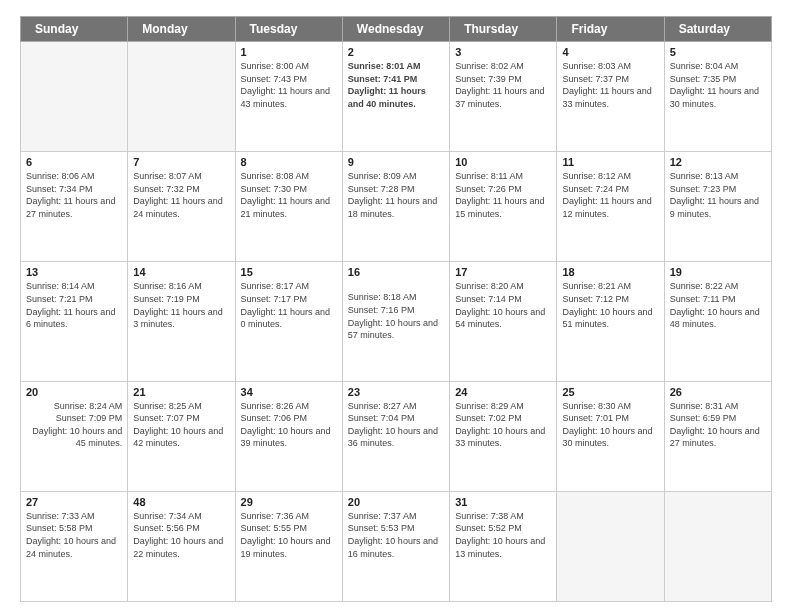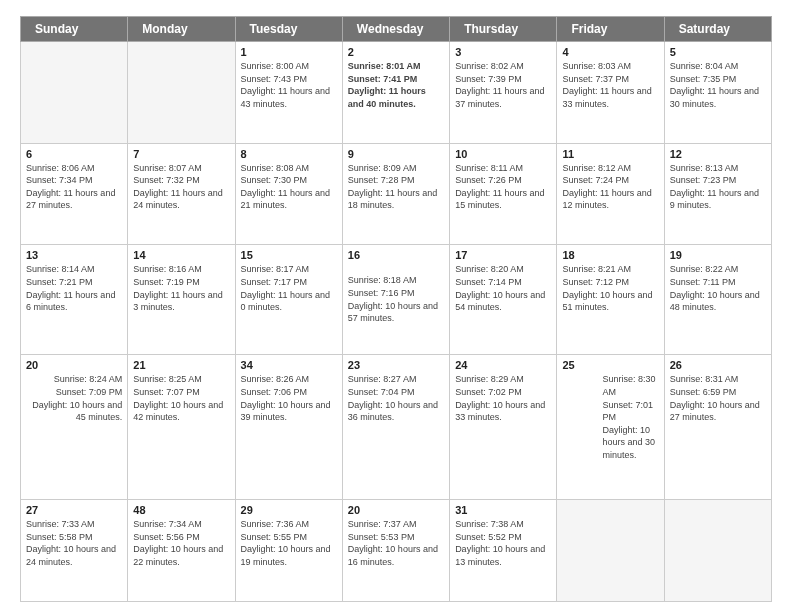--- a/index.html
+++ b/index.html
@@ -269,7 +269,7 @@
           </td>
           <td>
             <span class="day-num">25</span>
-            <div class="day-info" style="white-space: pre-line; margin-left: 40px;">Sunrise: 8:30 AM
+            <div class="day-info" style="white-space: pre-line;">Sunrise: 8:30 AM
 Sunset: 7:01 PM
 Daylight: 10 hours and 30 minutes.</div>
           </td>

